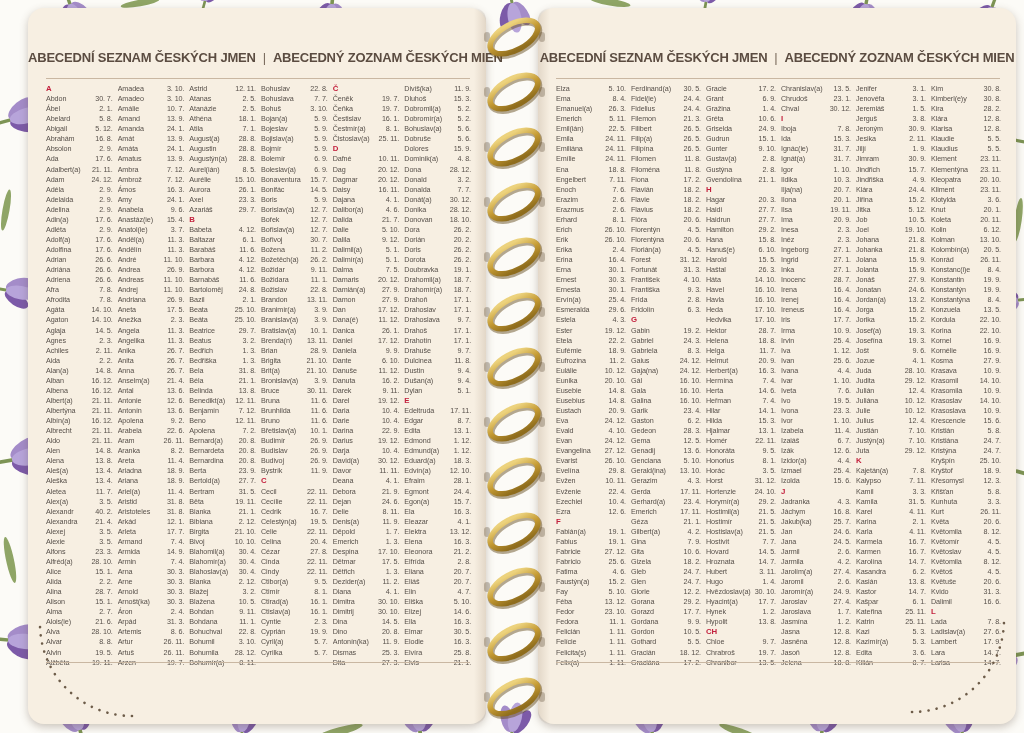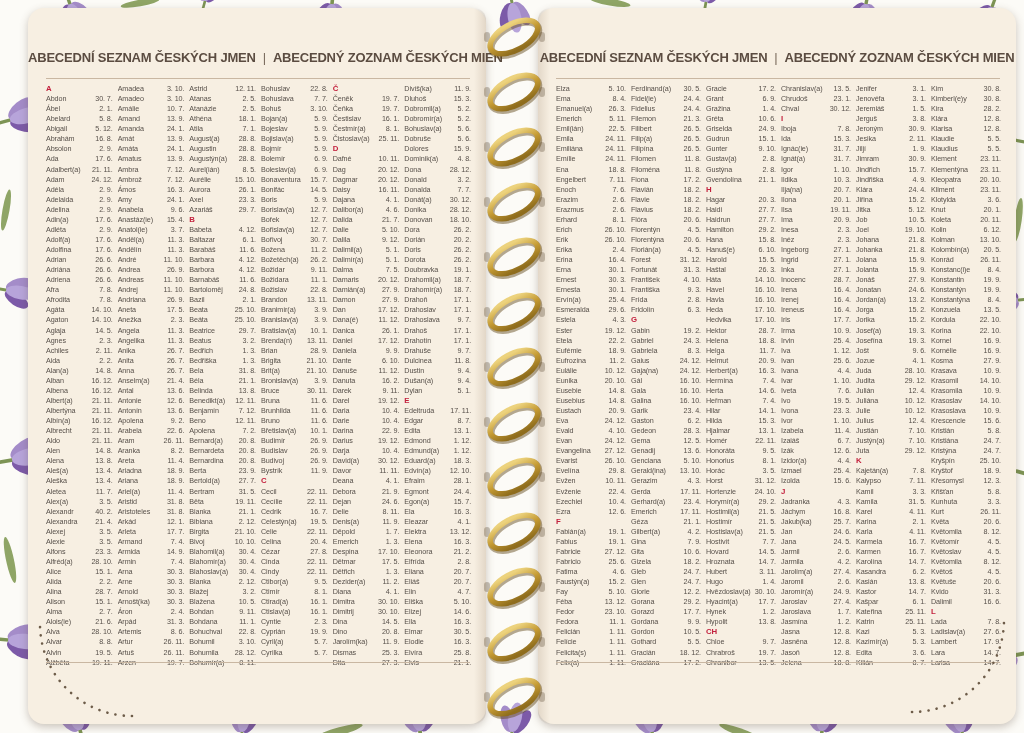--- a/index.html
+++ b/index.html
@@ -1237,7 +1237,7 @@
             <span class="dt">20. 8.</span>
           </div>
           <div class="row">
-            <span class="nm">Jarolím(ka)</span>
+            <span class="nm">Antonín(ka)</span>
             <span class="dt">11. 9.</span>
           </div>
           <div class="row">

